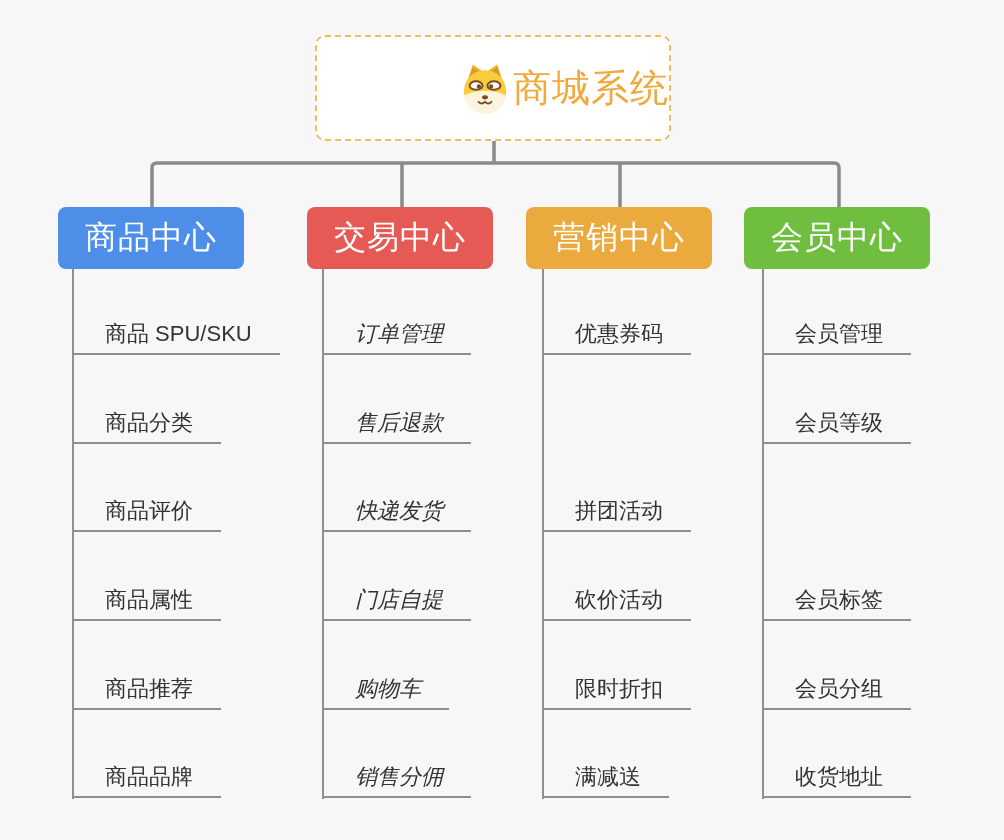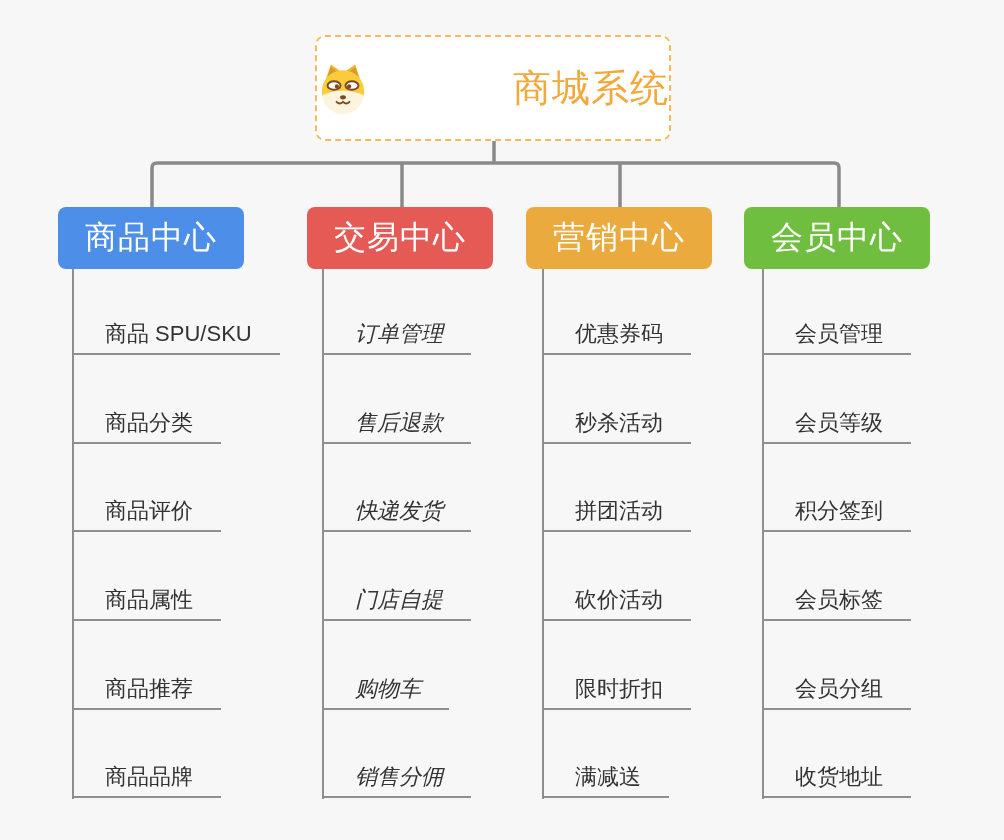--- a/index.html
+++ b/index.html
@@ -26,7 +26,7 @@
     border:2px dashed #f3ba5e;
     border-radius:10px;
     box-sizing:border-box;
-    display:flex;align-items:center;justify-content:space-between;
+    display:flex;align-items:center;justify-content:flex-end;
     gap:2px;
     cursor:default;
   }

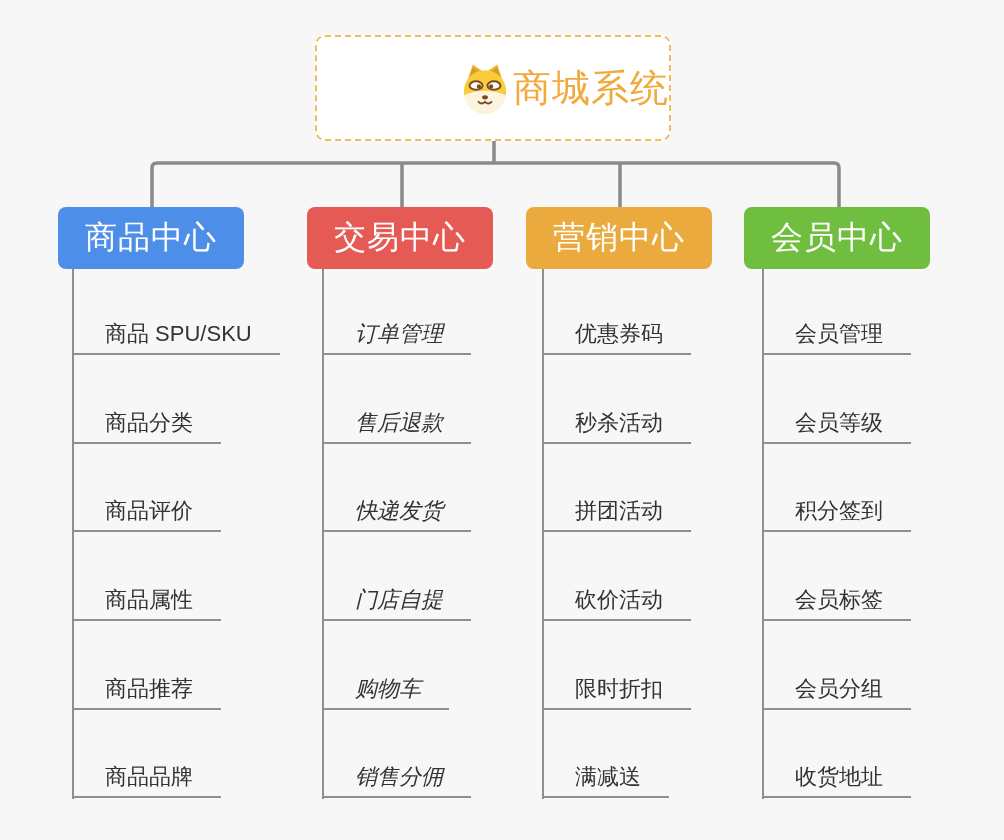--- a/index.html
+++ b/index.html
@@ -135,7 +135,6 @@
   <div class="leaf col2 row5">销售分佣</div>
 
   <div class="leaf col3 row0">优惠券码</div>
-  <div class="leaf col3 row1">秒杀活动</div>
   <div class="leaf col3 row2">拼团活动</div>
   <div class="leaf col3 row3">砍价活动</div>
   <div class="leaf col3 row4">限时折扣</div>

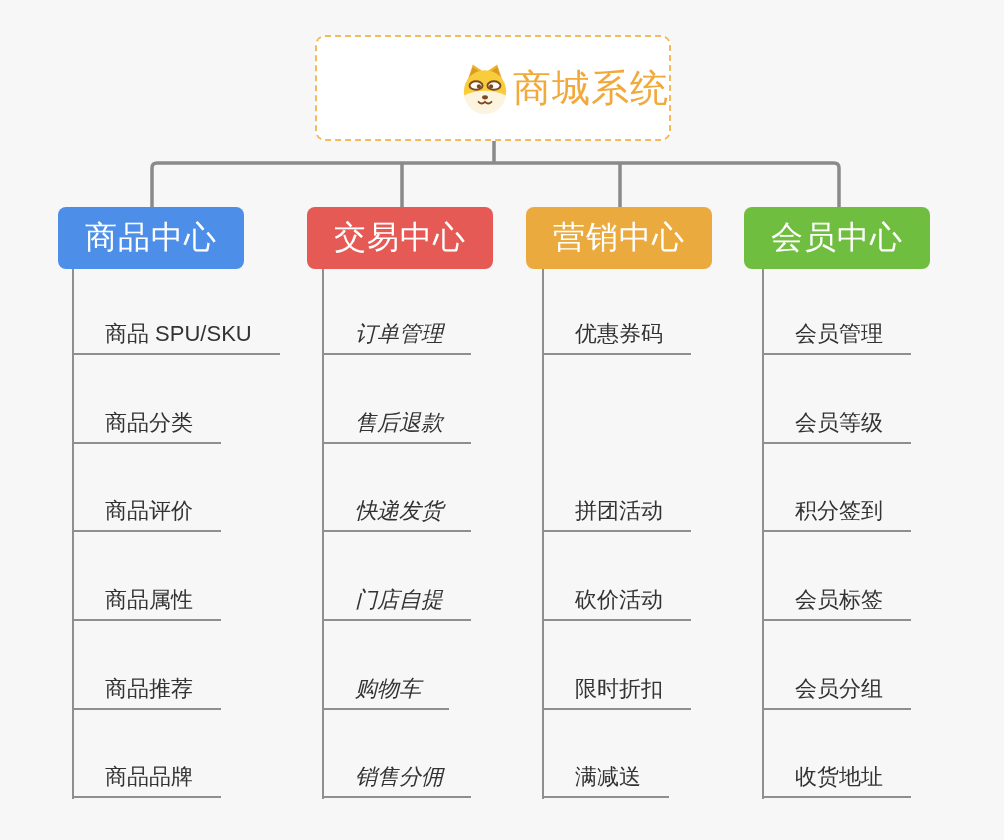--- a/index.html
+++ b/index.html
@@ -142,7 +142,6 @@
 
   <div class="leaf col4 row0">会员管理</div>
   <div class="leaf col4 row1">会员等级</div>
-  <div class="leaf col4 row2">积分签到</div>
   <div class="leaf col4 row3">会员标签</div>
   <div class="leaf col4 row4">会员分组</div>
   <div class="leaf col4 row5">收货地址</div>

